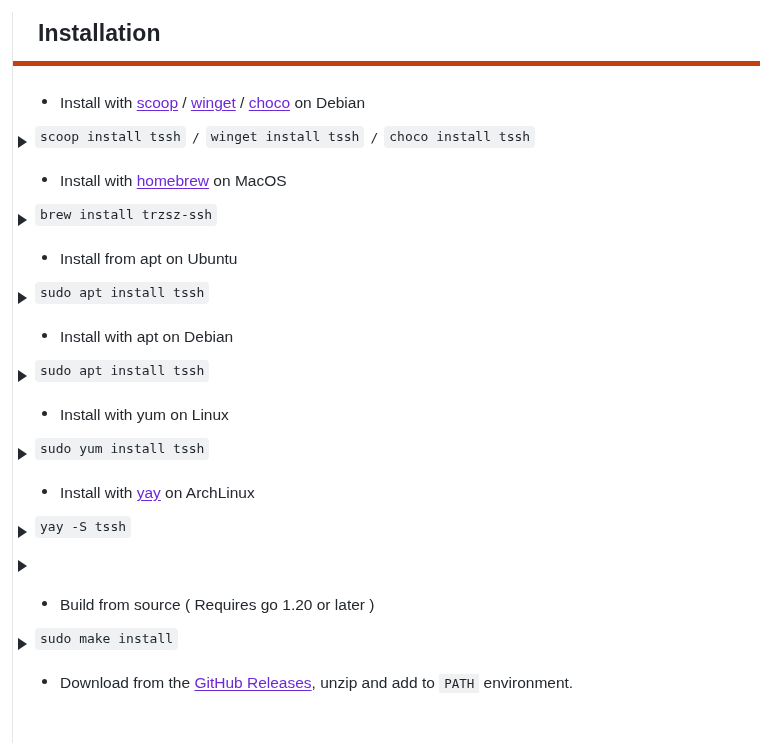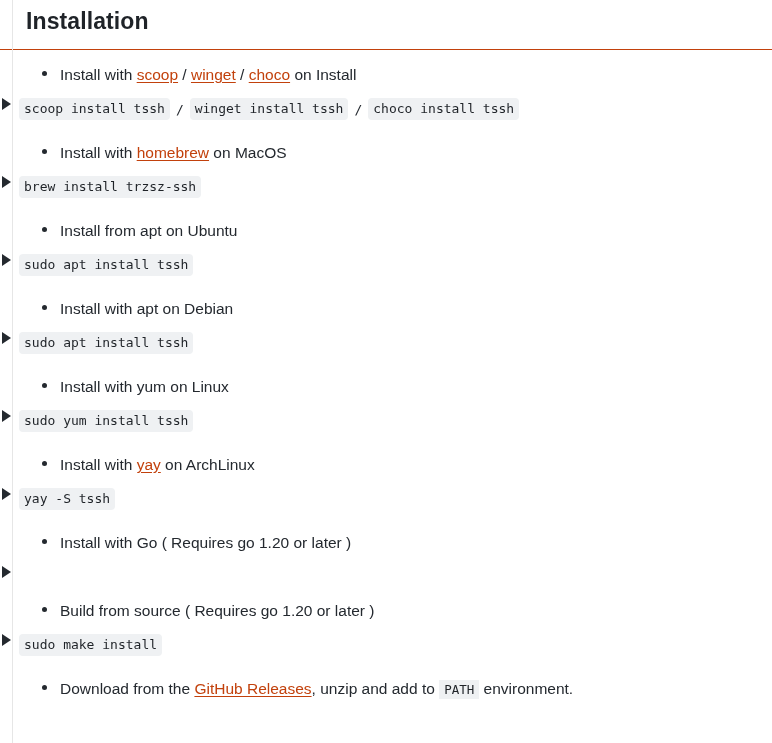--- a/index.html
+++ b/index.html
@@ -34,8 +34,8 @@
     font-weight: 600;
     color: #1f2328;
     padding: 8px 0 14px 26px;
-    margin: 0;
-    border-bottom: 1px solid #c2410c;
+    margin: 12px;
+    border-bottom: 5px solid #c2410c;
     letter-spacing: 0.1px;
   }
   ul.list {

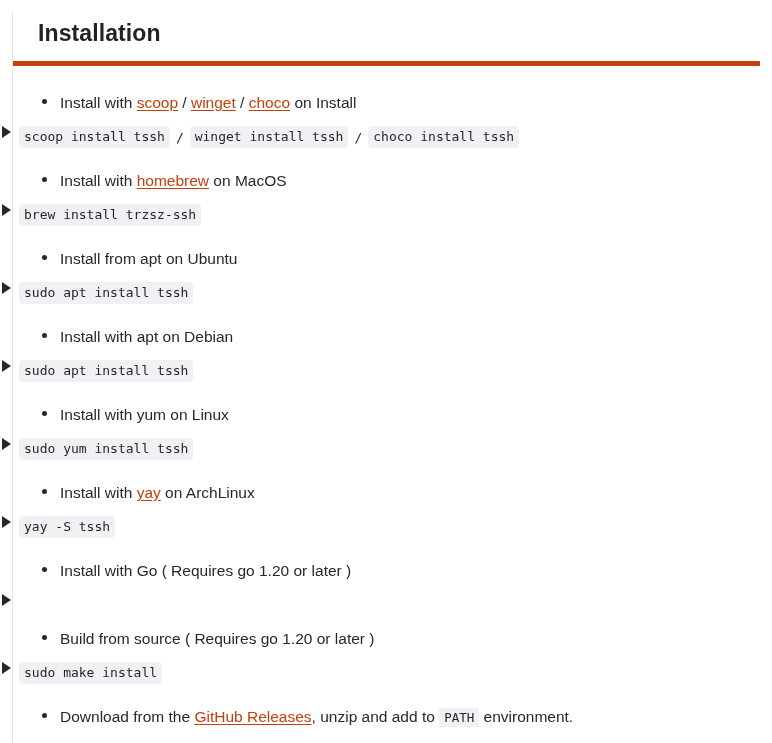--- a/index.html
+++ b/index.html
@@ -63,7 +63,7 @@
     color: #24292f;
   }
   .item-text a {
-    color: #c2410c;
+    color: #6d28d9;
     text-decoration: underline;
     text-underline-offset: 2px;
   }

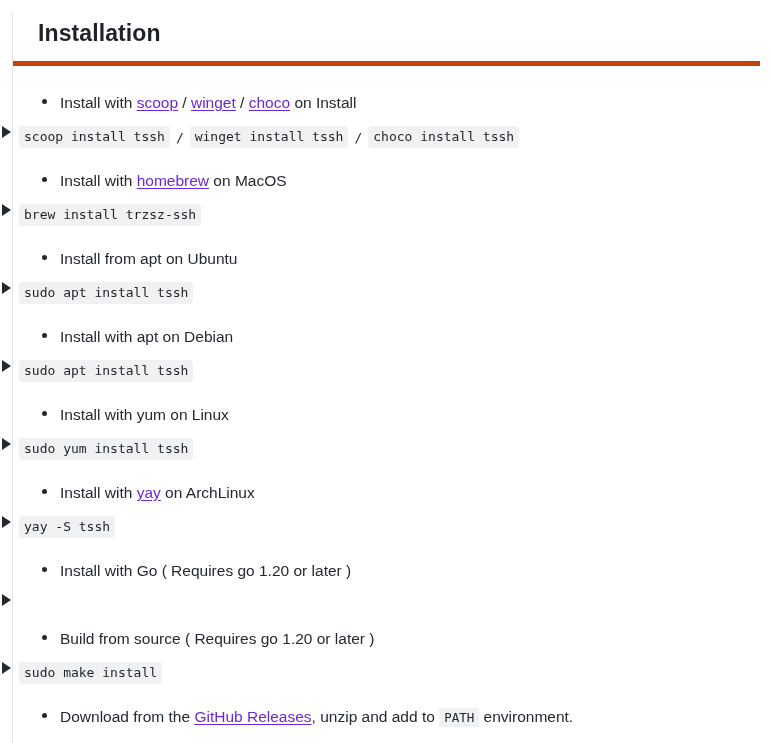--- a/index.html
+++ b/index.html
@@ -128,7 +128,7 @@
     <li class="item">
       <span class="bullet"></span>
       <div class="item-text">
-        <span>Install with </span><a href="#">scoop</a><span class="sep"> / </span><a href="#">winget</a><span class="sep"> / </span><a href="#">choco</a><span> on Install</span>
+        <span>Install with </span><a href="#">scoop</a><span class="sep"> / </span><a href="#">winget</a><span class="sep"> / </span><a href="#">choco</a><span> on Debian</span>
       </div>
     </li>
     <div class="details">

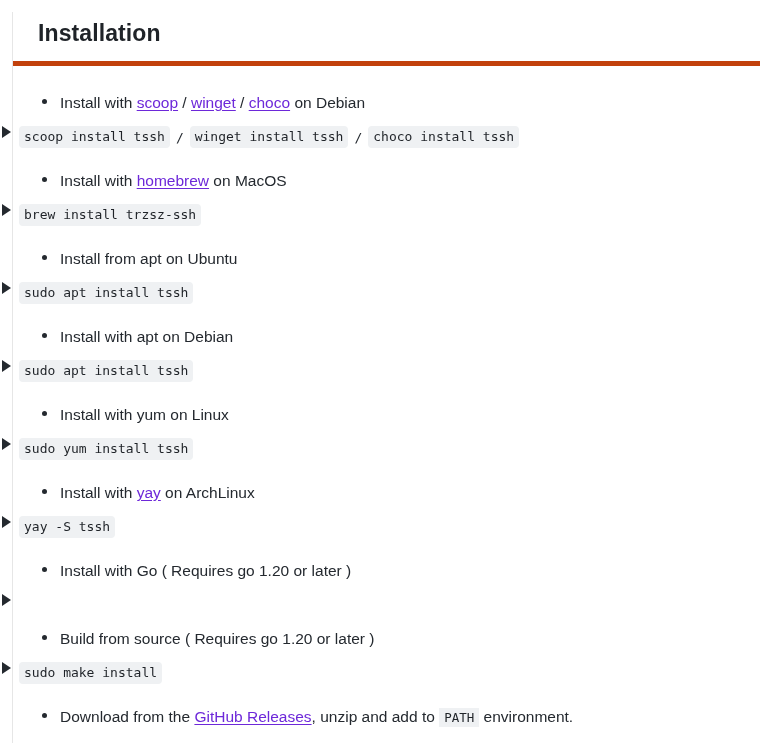--- a/index.html
+++ b/index.html
@@ -72,9 +72,9 @@
   }
   .details {
     margin: 12px 0 22px 0;
-    padding-left: 2px;
+    padding-left: 18px;
     display: flex;
-    align-items: flex-start;
+    align-items: flex-end;
     gap: 8px;
   }
   .triangle {

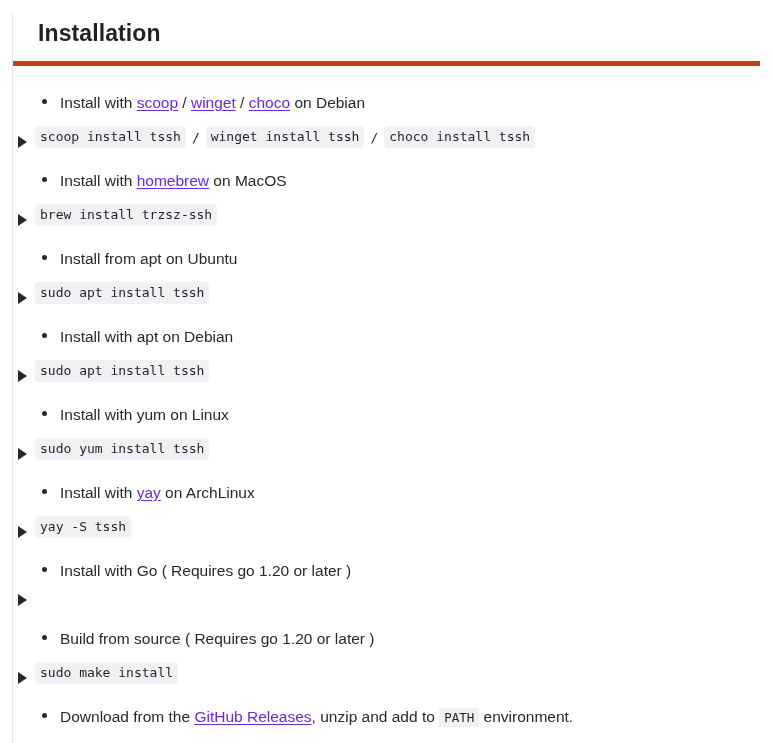--- a/index.html
+++ b/index.html
@@ -191,10 +191,6 @@
       <code class="cmd">yay -S tssh</code>
     </div>
 
-    <li class="item">
-      <span class="bullet"></span>
-      <div class="item-text">Install with Go ( Requires go 1.20 or later )</div>
-    </li>
     <div class="details">
       <span class="triangle"></span>
     </div>

